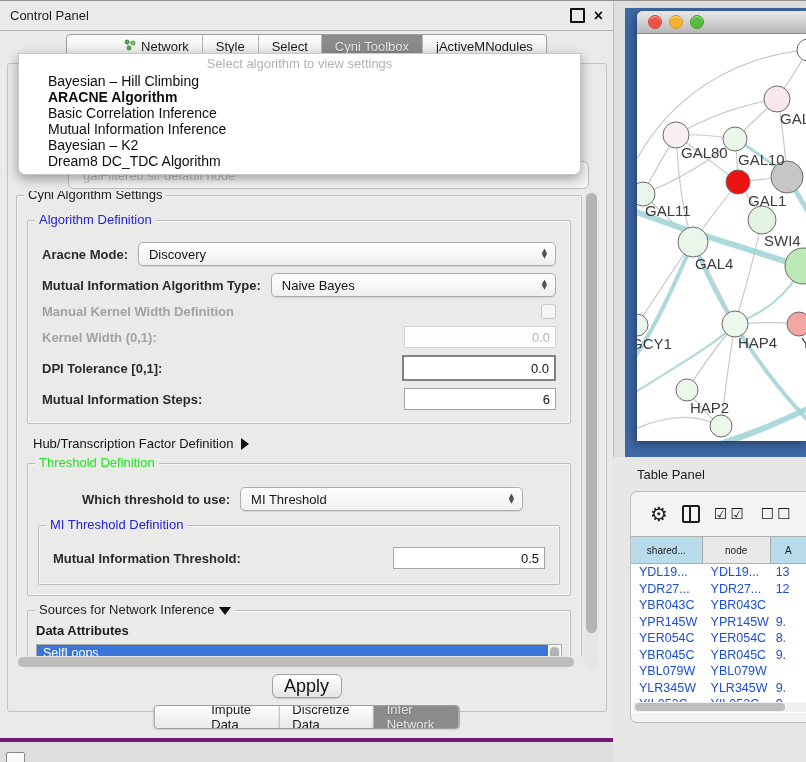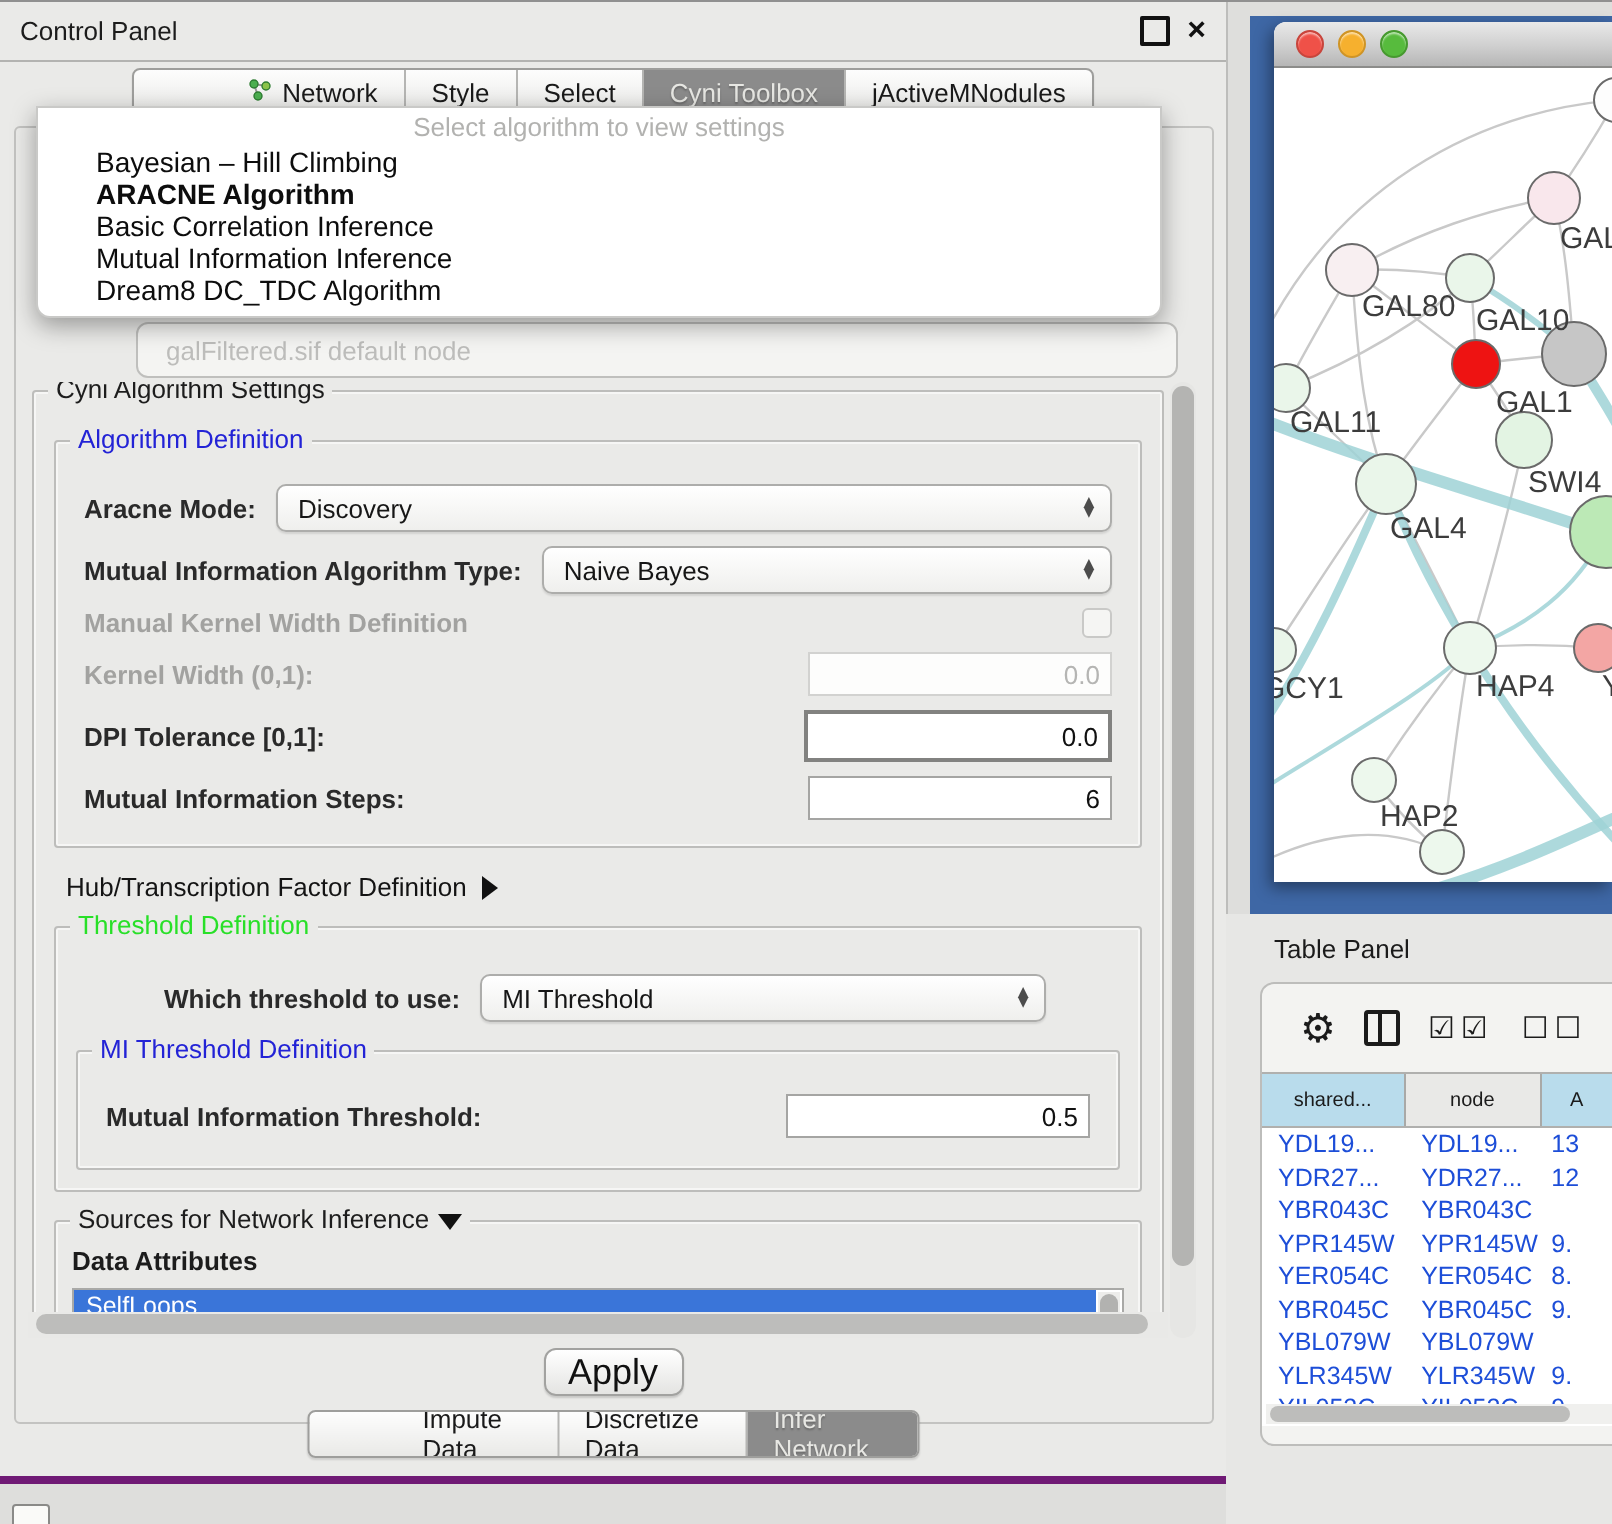--- a/index.html
+++ b/index.html
@@ -165,6 +165,7 @@
       <div class="item bold">ARACNE Algorithm</div>
       <div class="item">Basic Correlation Inference</div>
       <div class="item">Mutual Information Inference</div>
+      <div class="item">Bayesian – K2</div>
       <div class="item">Dream8 DC_TDC Algorithm</div>
     </div>
 

